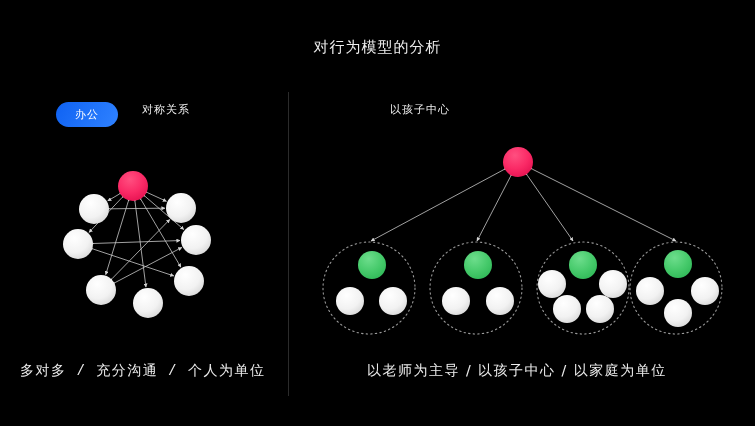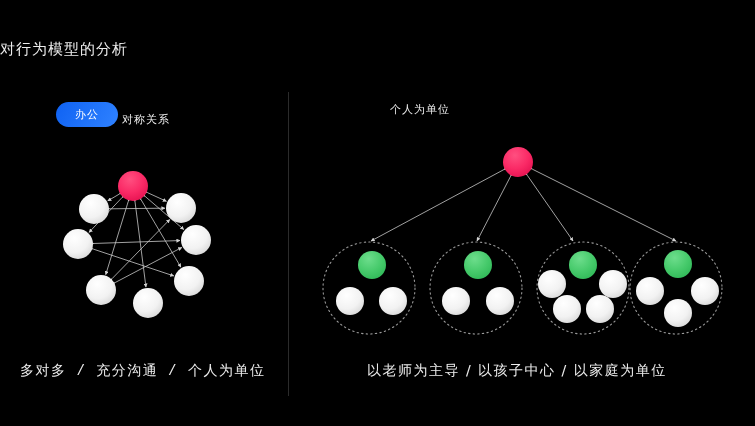--- a/index.html
+++ b/index.html
@@ -26,12 +26,14 @@
     left: 0;
     top: 39px;
     width: 755px;
+    text-align: center;
     font-size: 15px;
     letter-spacing: 1px;
     color: #ececec;
     font-weight: 400;
     line-height: 20px;
     white-space: nowrap;
+    font-family: Liberation Mono, monospace;
   }
   
   .divider {

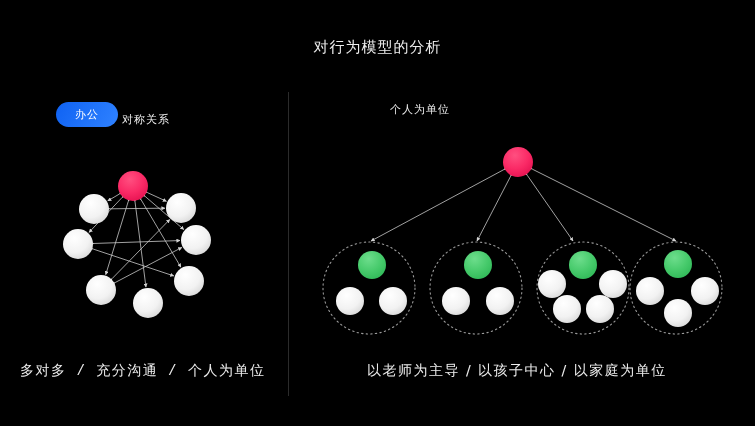--- a/index.html
+++ b/index.html
@@ -48,8 +48,8 @@
   .panel-head {
     position: absolute;
     display: flex;
-    align-items: flex-end;
-    gap: 4px;
+    align-items: flex-start;
+    gap: 24px;
   }
   .panel-head.left  { left: 56px;  top: 102px; }
   .panel-head.right { left: 390px; top: 102px; }

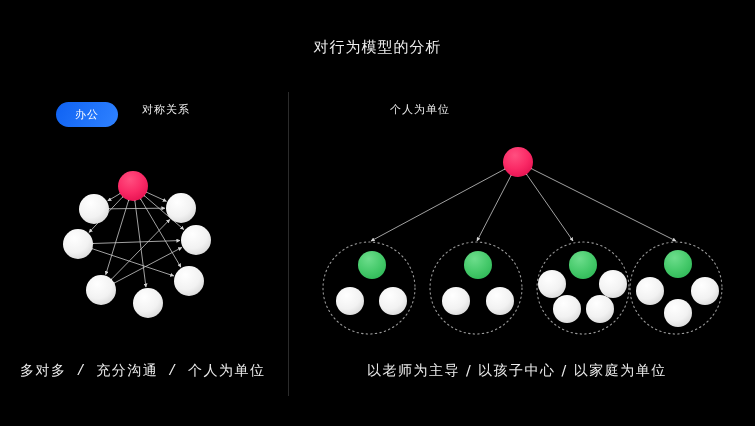--- a/index.html
+++ b/index.html
@@ -112,7 +112,7 @@
   </div>
 
   <div class="panel-head right">
-    <span class="panel-label">个人为单位</span>
+    <span class="panel-label">以孩子中心</span>
   </div>
 
   <div class="caption left">多对多 / 充分沟通 / 个人为单位</div>

